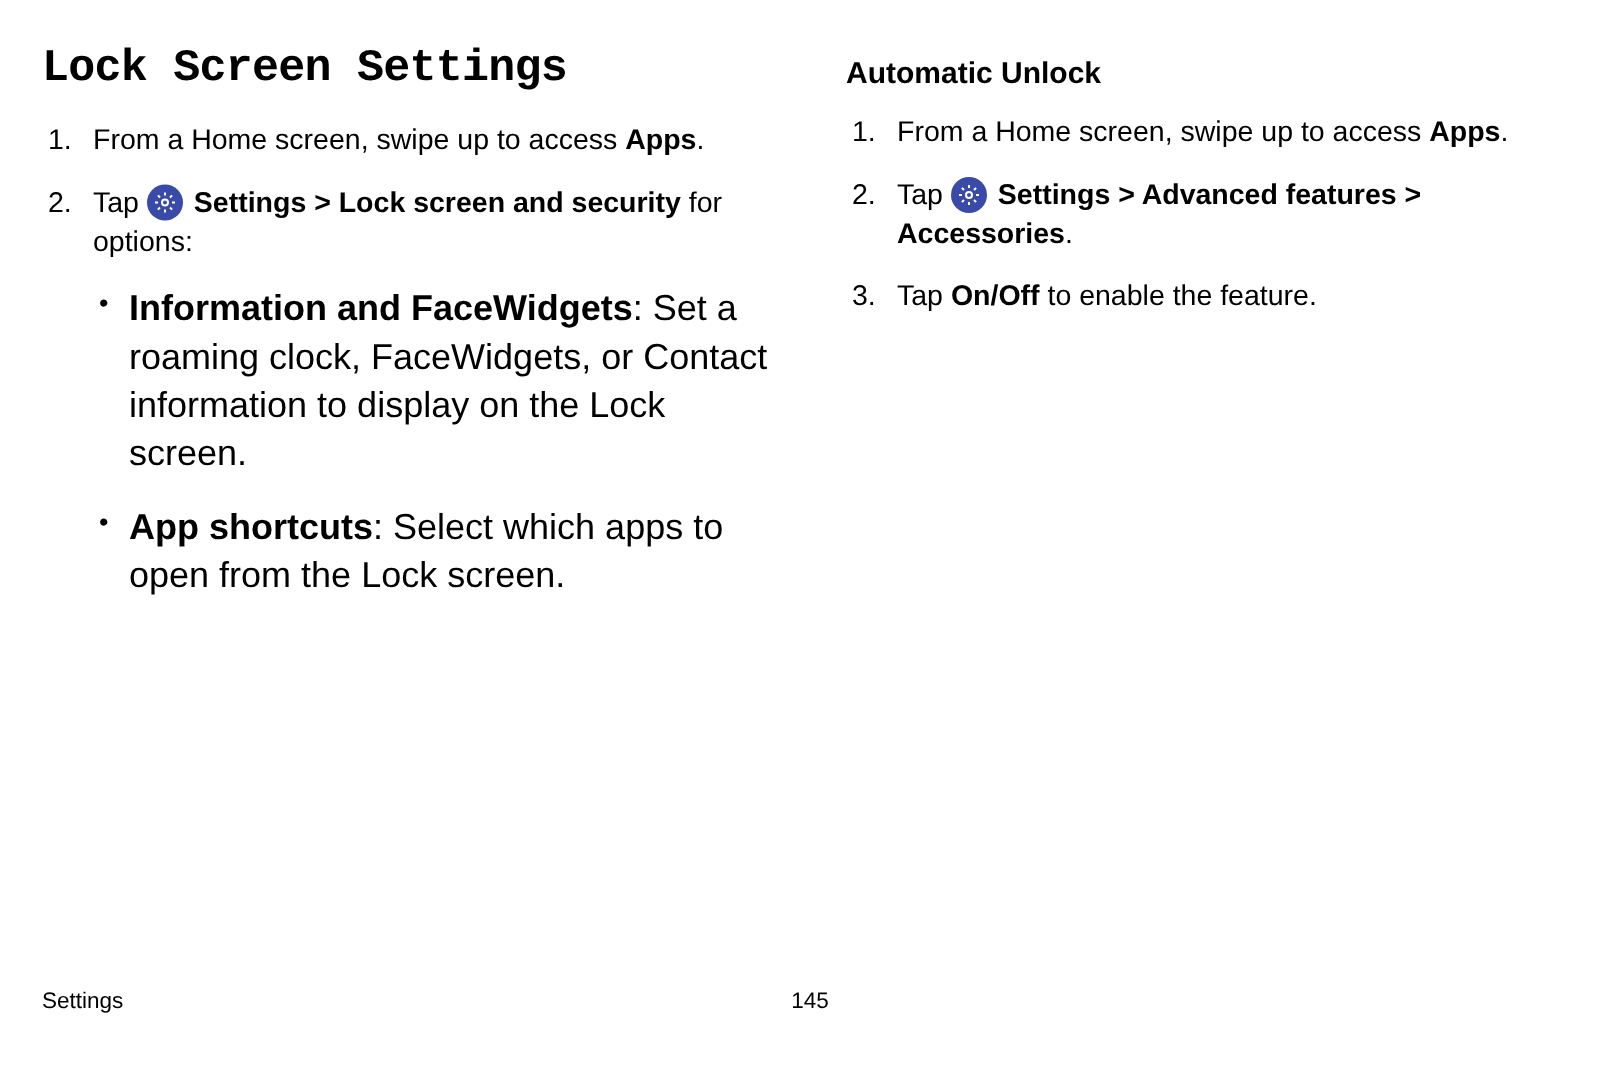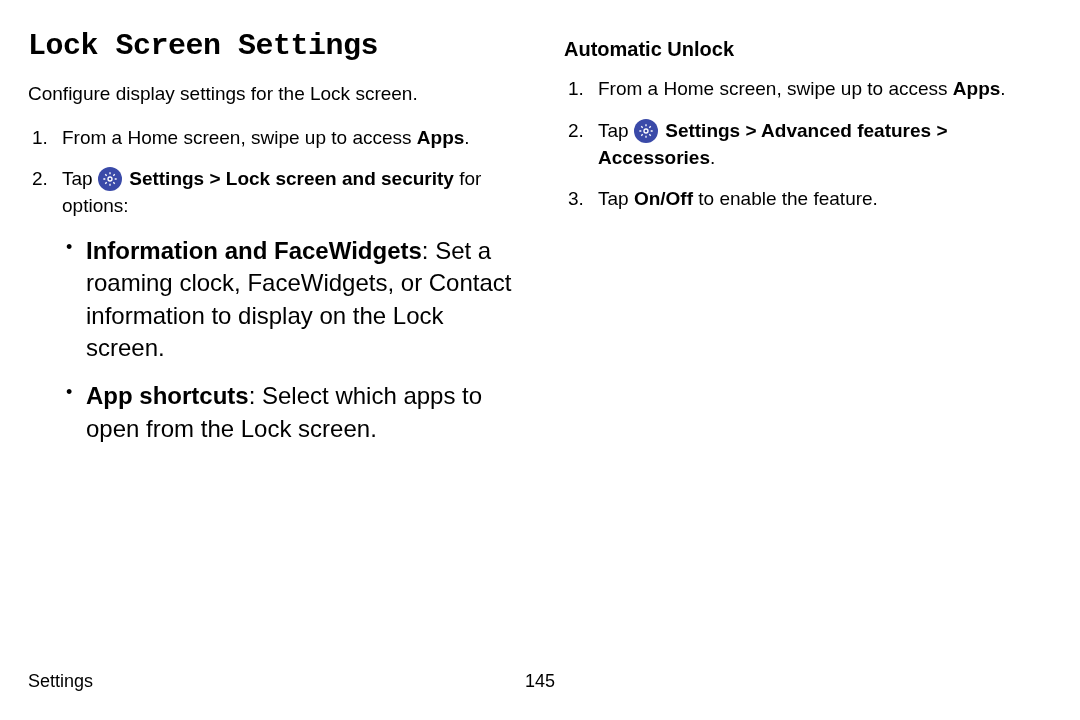--- a/index.html
+++ b/index.html
@@ -108,7 +108,6 @@
 <div class="columns">
   <div class="col">
     <h1>Lock Screen Settings</h1>
-    <p class="intro">Configure display settings for the Lock screen.</p>
     <ol>
       <li>
         <span>From a Home screen, swipe up to access </span><span class="b">Apps</span><span>.</span>

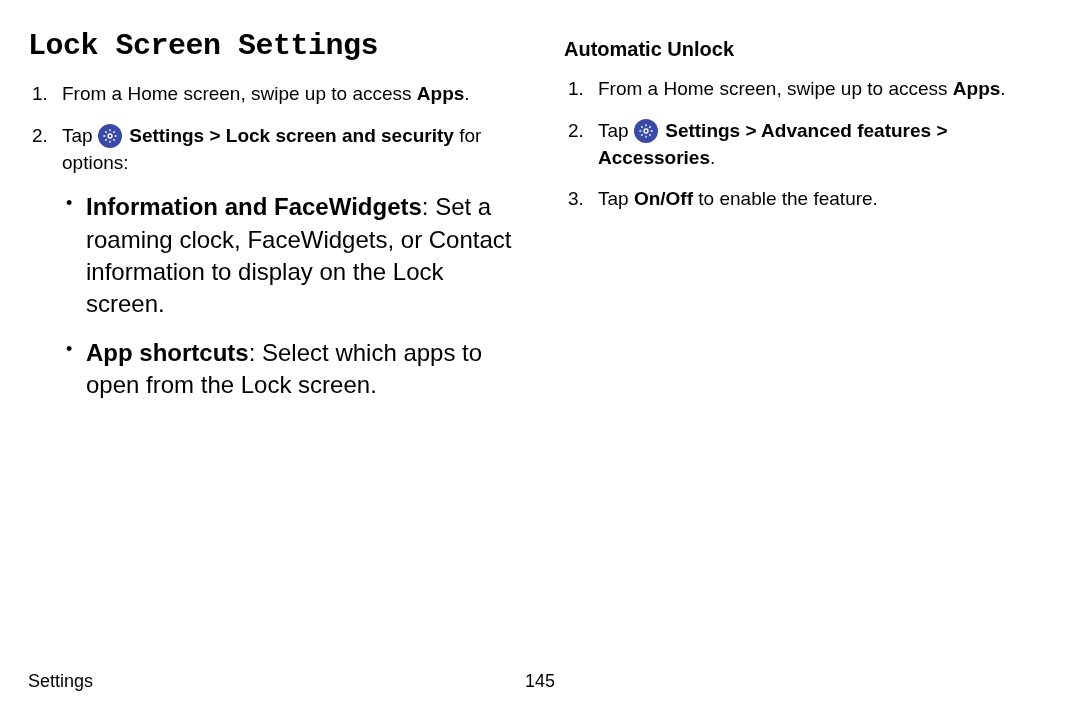--- a/index.html
+++ b/index.html
@@ -93,11 +93,11 @@
   .settings-icon svg { width: 16px; height: 16px; }
   .footer {
     position: absolute;
-    bottom: 28px;
+    bottom: 44px;
     left: 28px;
     right: 28px;
     display: flex;
-    font-size: 18px;
+    font-size: 15px;
   }
   .footer .label { }
   .footer .page { position: absolute; left: 50%; transform: translateX(-50%); text-align: center; }

